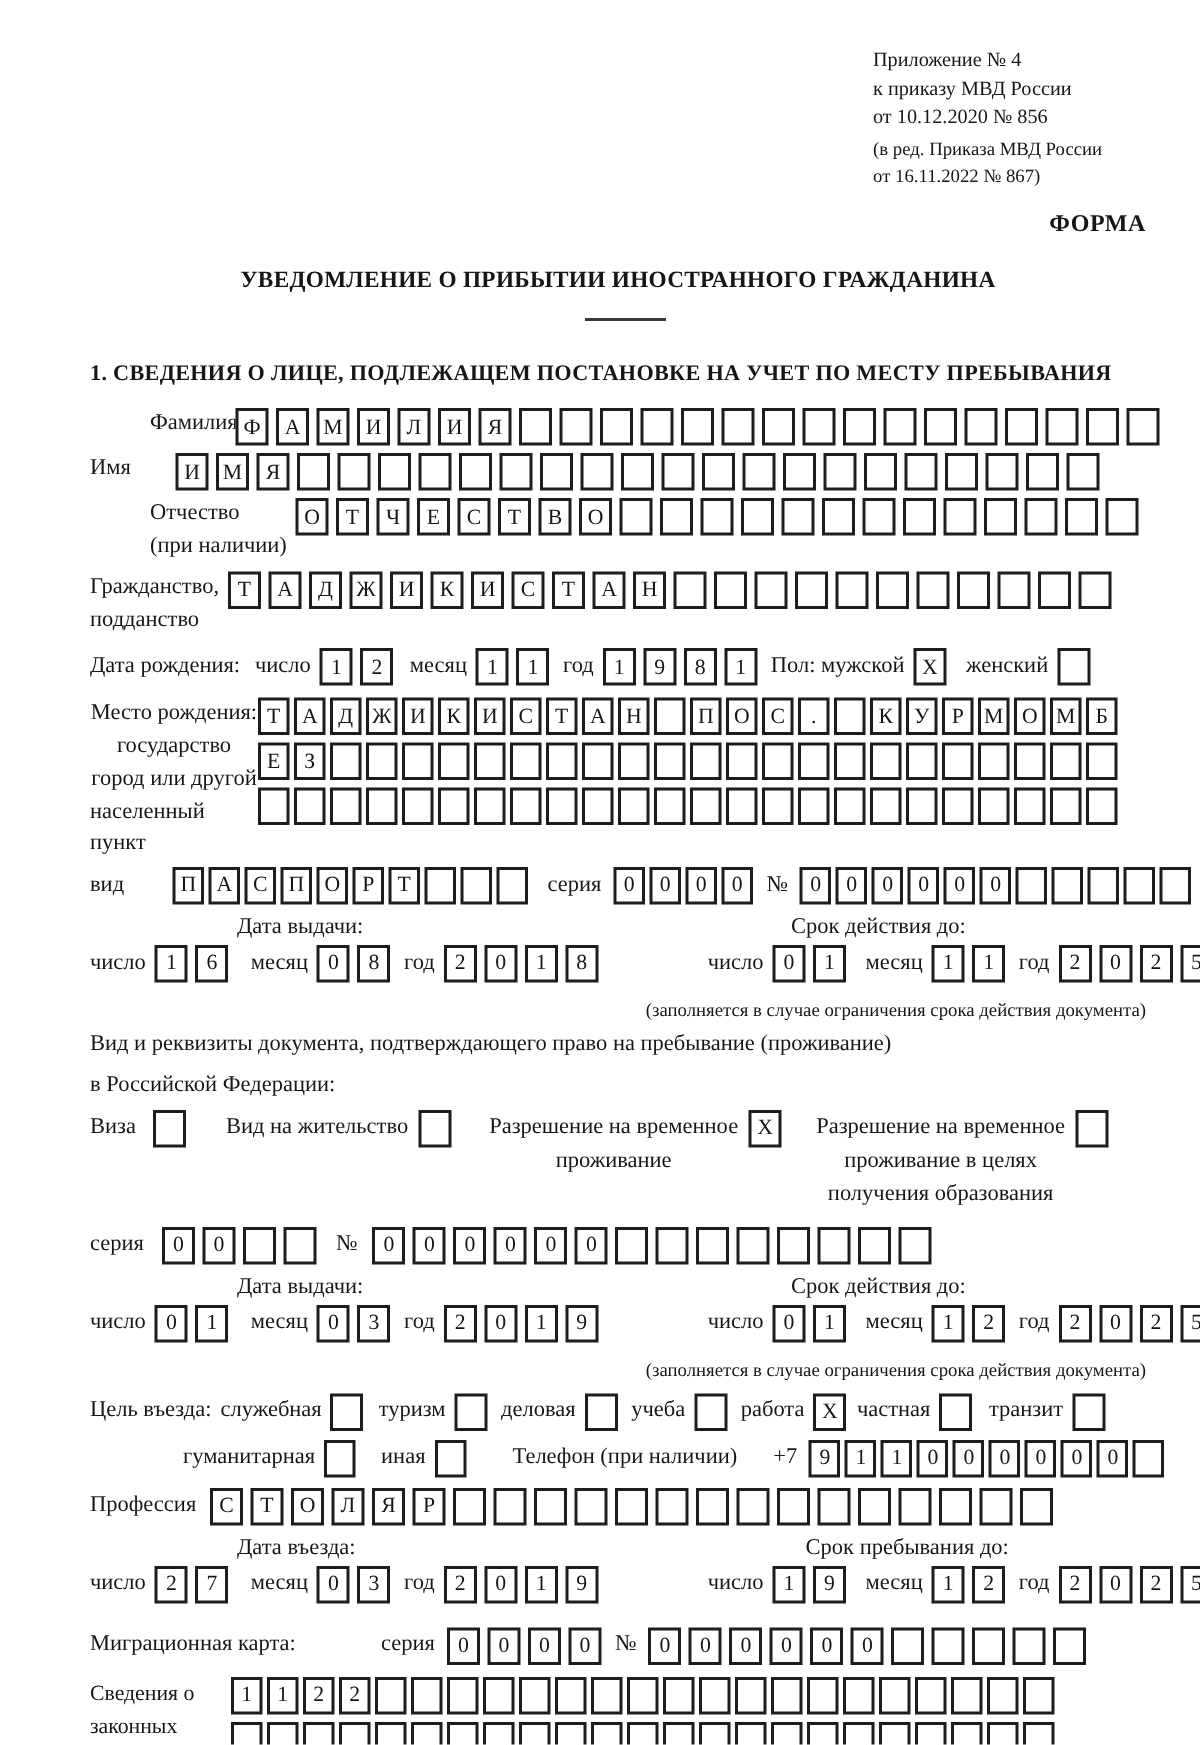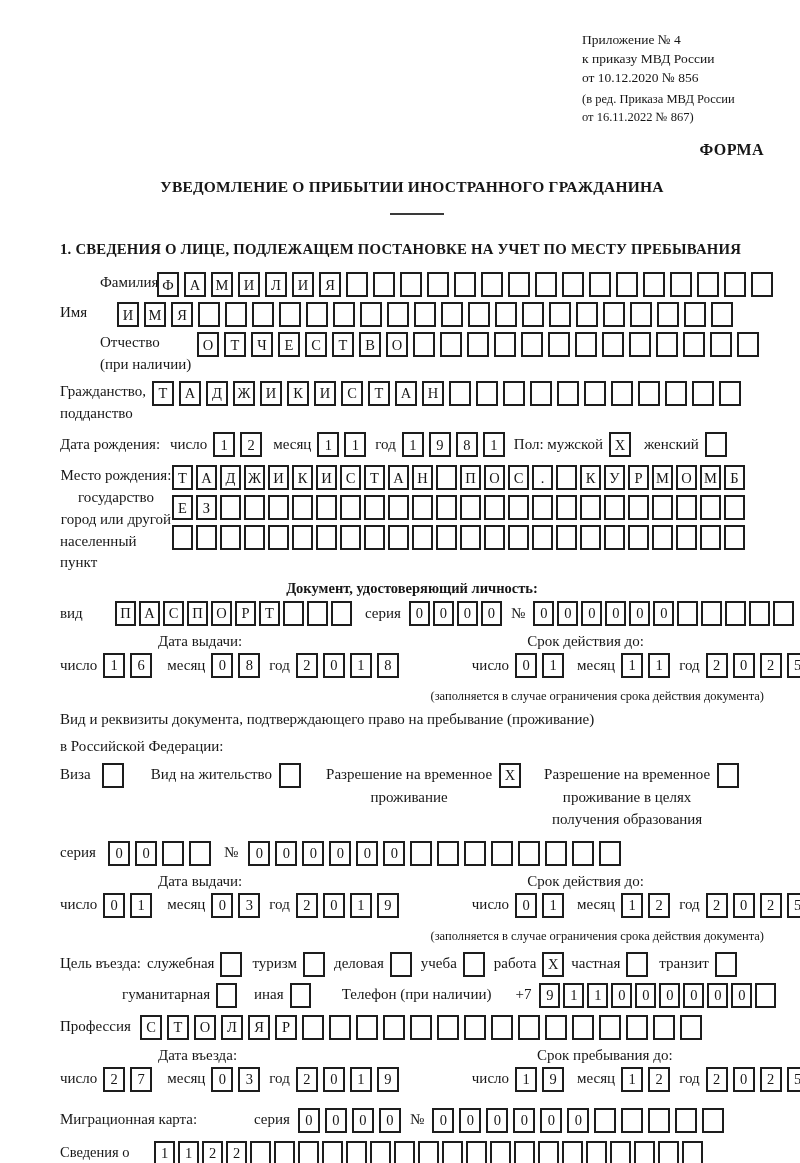--- a/index.html
+++ b/index.html
@@ -320,7 +320,6 @@
     </span>
   </div>
 
-  <div class="doc-heading">Документ, удостоверяющий личность:</div>
 
   <div class="row center tight" style="margin-top:4px;">
     <span class="lbl" style="width:55px;">вид</span>

